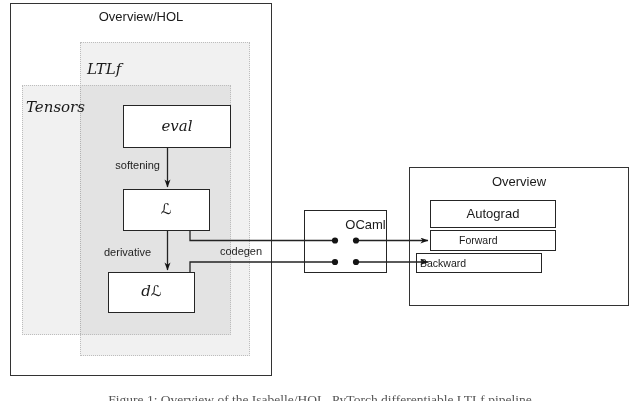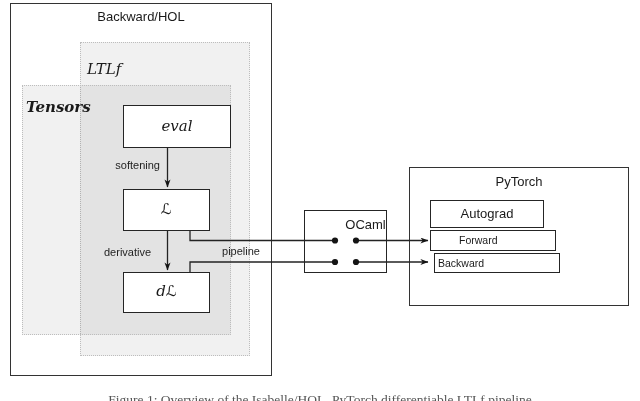--- a/index.html
+++ b/index.html
@@ -24,7 +24,7 @@
 <body>
 
 <div class="frame" style="left:10px;top:3px;width:262px;height:373px;z-index:0;">
-  <div class="title-sans" style="top:5px;">Backward/HOL</div>
+  <div class="title-sans" style="top:5px;">Overview/HOL</div>
 </div>
 
 <div class="box-shade" style="left:80px;top:42px;width:170px;height:314px;z-index:1;">

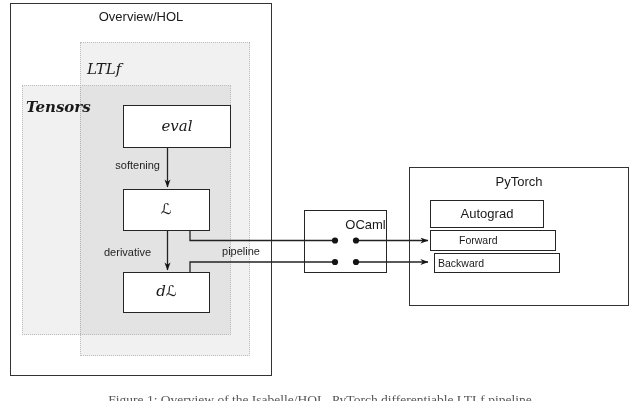--- a/index.html
+++ b/index.html
@@ -32,7 +32,7 @@
 </div>
 
 <div class="box-shade" style="left:22px;top:85px;width:209px;height:250px;z-index:2;">
-  <div class="math" style="position:absolute;left:3px;top:12px;font-size:15px;font-weight:700;">Tensors</div>
+  <div class="math" style="position:absolute;left:3px;top:12px;font-size:15px;font-weight:400;">Tensors</div>
 </div>
 
 <div class="box-solid" style="left:123px;top:105px;width:108px;height:43px;z-index:3;">

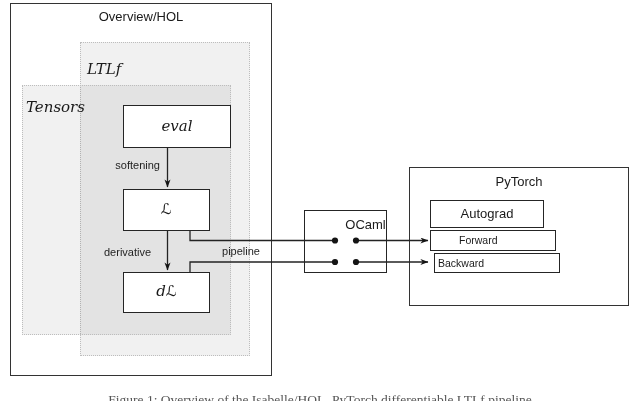--- a/index.html
+++ b/index.html
@@ -56,7 +56,7 @@
 </div>
 
 <div class="box-solid" style="left:409px;top:167px;width:220px;height:139px;border-color:#333;z-index:3;">
-  <div class="title-sans" style="top:6px;">PyTorch</div>
+  <div class="title-sans" style="top:6px;">Overview</div>
 </div>
 
 <div class="cell cell-text-center" style="left:430px;top:200px;width:114px;height:28px;z-index:4;">Autograd</div>

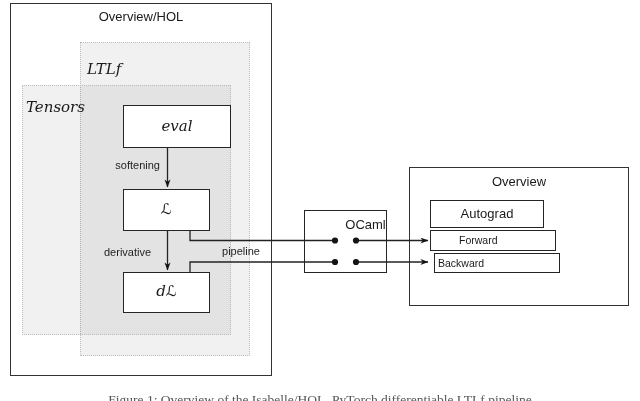--- a/index.html
+++ b/index.html
@@ -59,7 +59,7 @@
   <div class="title-sans" style="top:6px;">Overview</div>
 </div>
 
-<div class="cell cell-text-center" style="left:430px;top:200px;width:114px;height:28px;z-index:4;">Autograd</div>
+<div class="cell cell-text-center" style="left:430px;top:200px;width:126px;height:28px;z-index:4;">Autograd</div>
 <div class="cell cell-text-left" style="left:430px;top:230px;width:126px;height:21px;z-index:4;padding-left:28px;">Forward</div>
 <div class="cell cell-text-left" style="left:434px;top:253px;width:126px;height:20px;z-index:4;">Backward</div>
 

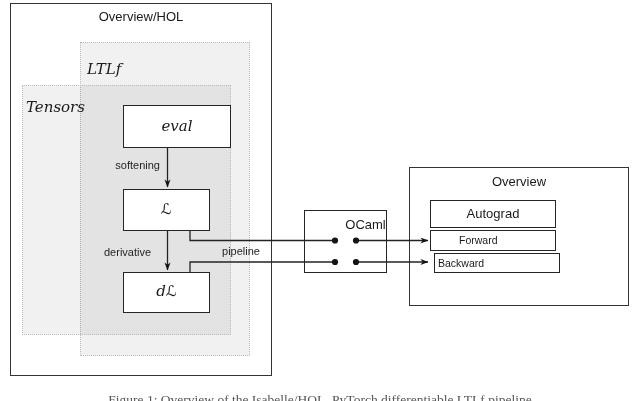--- a/index.html
+++ b/index.html
@@ -49,7 +49,7 @@
 
 <div class="edge-label" style="left:110px;width:50px;top:159px;text-align:right;z-index:5;">softening</div>
 <div class="edge-label" style="left:104px;width:56px;top:246px;z-index:5;">derivative</div>
-<div class="edge-label" style="left:216px;width:50px;top:245px;text-align:center;z-index:5;">pipeline</div>
+<div class="edge-label" style="left:216px;width:50px;top:245px;text-align:center;z-index:5;">codegen</div>
 
 <div class="box-solid" style="left:304px;top:210px;width:83px;height:63px;z-index:3;padding-left:20px;">
   <div class="title-sans" style="top:6px;">OCaml</div>

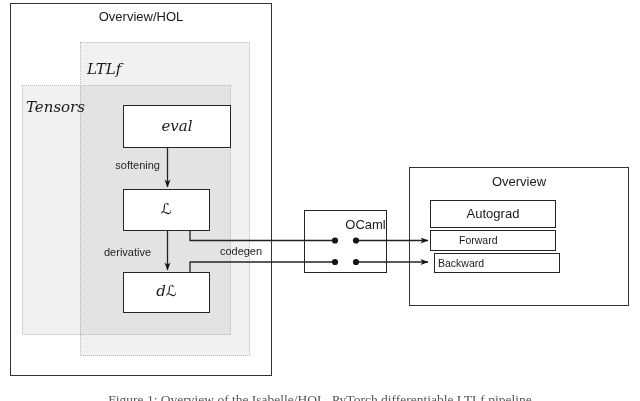--- a/index.html
+++ b/index.html
@@ -61,7 +61,7 @@
 
 <div class="cell cell-text-center" style="left:430px;top:200px;width:126px;height:28px;z-index:4;">Autograd</div>
 <div class="cell cell-text-left" style="left:430px;top:230px;width:126px;height:21px;z-index:4;padding-left:28px;">Forward</div>
-<div class="cell cell-text-left" style="left:434px;top:253px;width:126px;height:20px;z-index:4;">Backward</div>
+<div class="cell cell-text-left" style="left:416px;top:253px;width:126px;height:20px;z-index:4;">Backward</div>
 
 <div class="ellipsis" style="left:578px;top:228px;">· · ·</div>
 

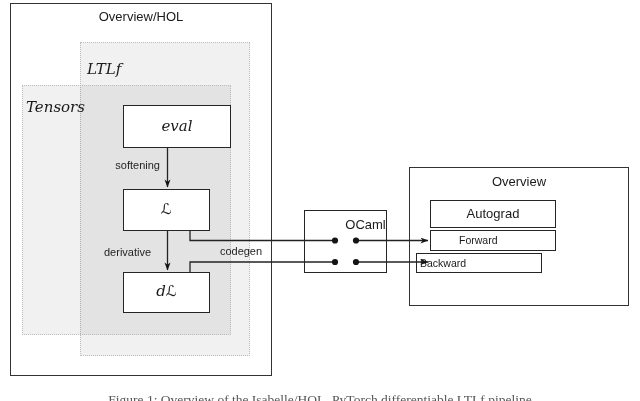--- a/index.html
+++ b/index.html
@@ -43,7 +43,7 @@
   <div class="node-label math" style="top:10px;">ℒ</div>
 </div>
 
-<div class="box-solid" style="left:123px;top:272px;width:87px;height:41px;z-index:3;padding-left:38px;">
+<div class="box-solid" style="left:108px;top:272px;width:87px;height:41px;z-index:3;padding-left:38px;">
   <div class="node-label math" style="top:9px;">dℒ</div>
 </div>
 

